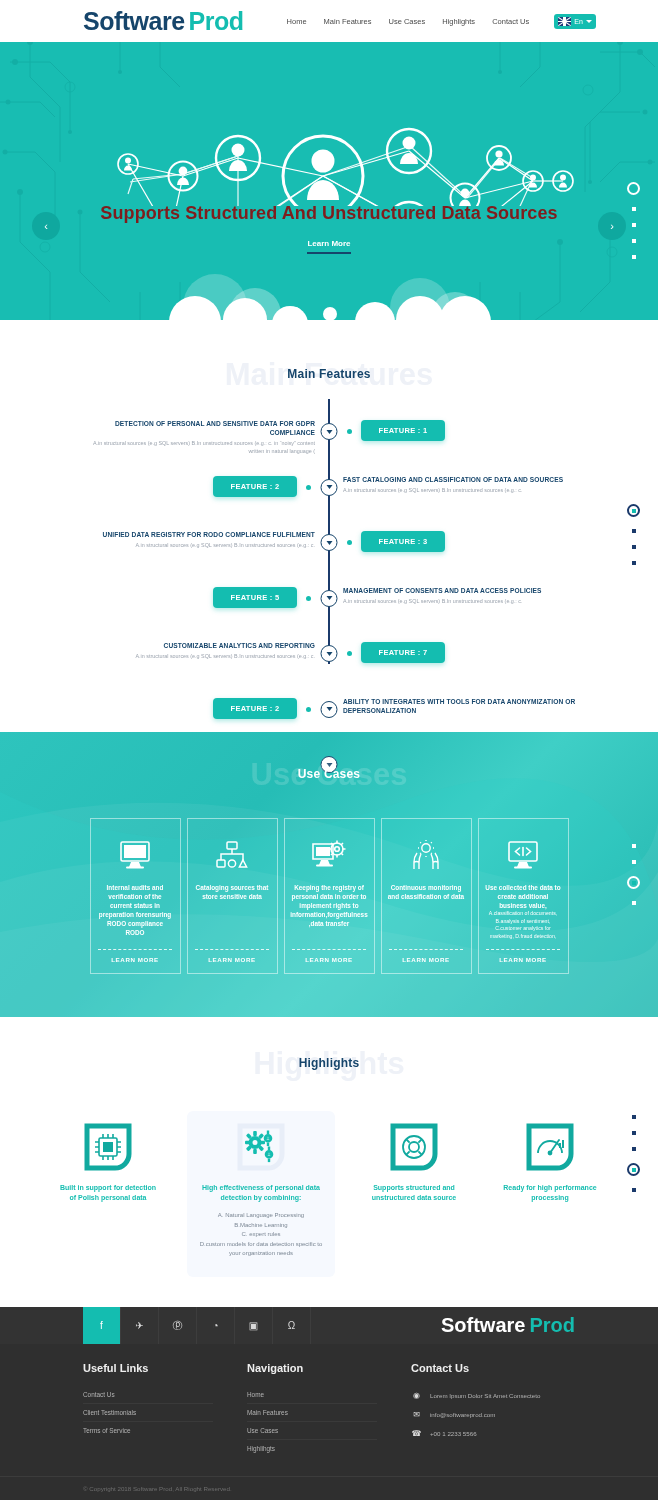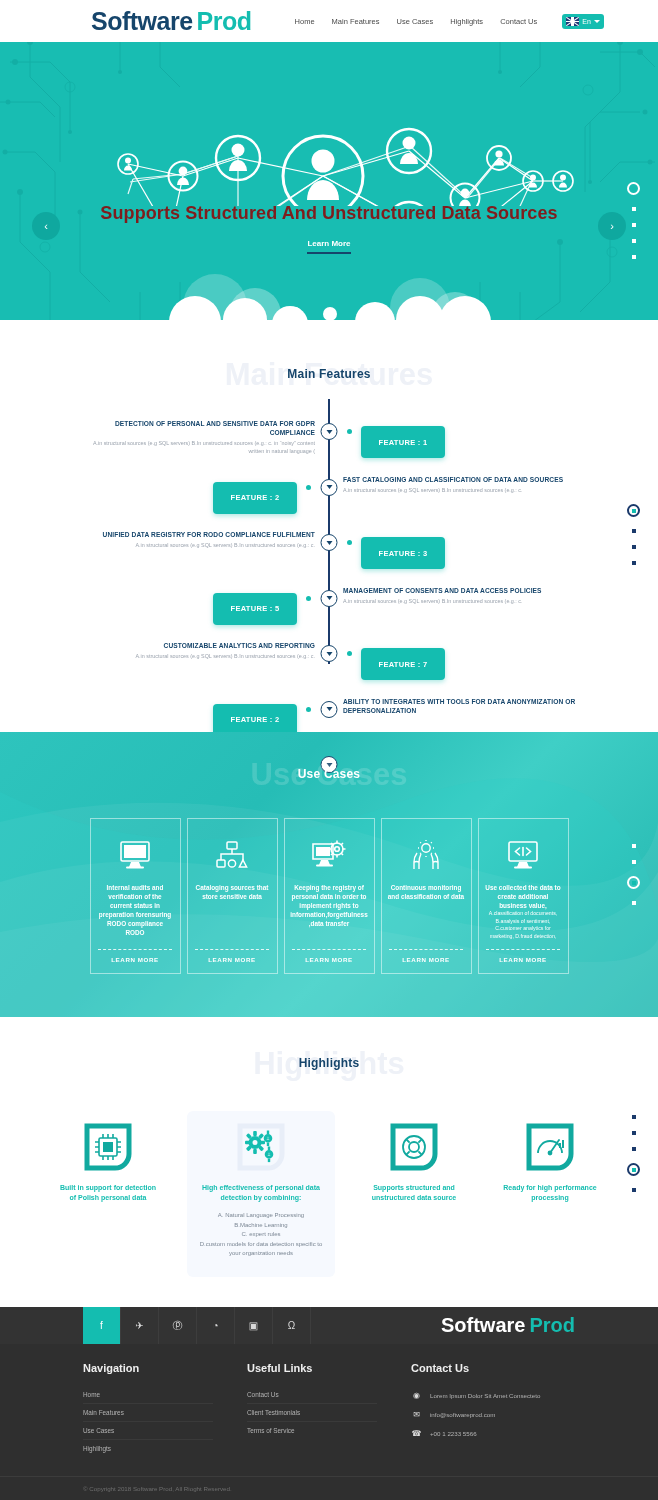--- a/index.html
+++ b/index.html
@@ -19,7 +19,7 @@
     background: #ffffff;
     display: flex;
     align-items: center;
-    padding: 0 0 0 8px;
+    padding: 0 0 0 0;
     position: relative;
     z-index: 30;
   }

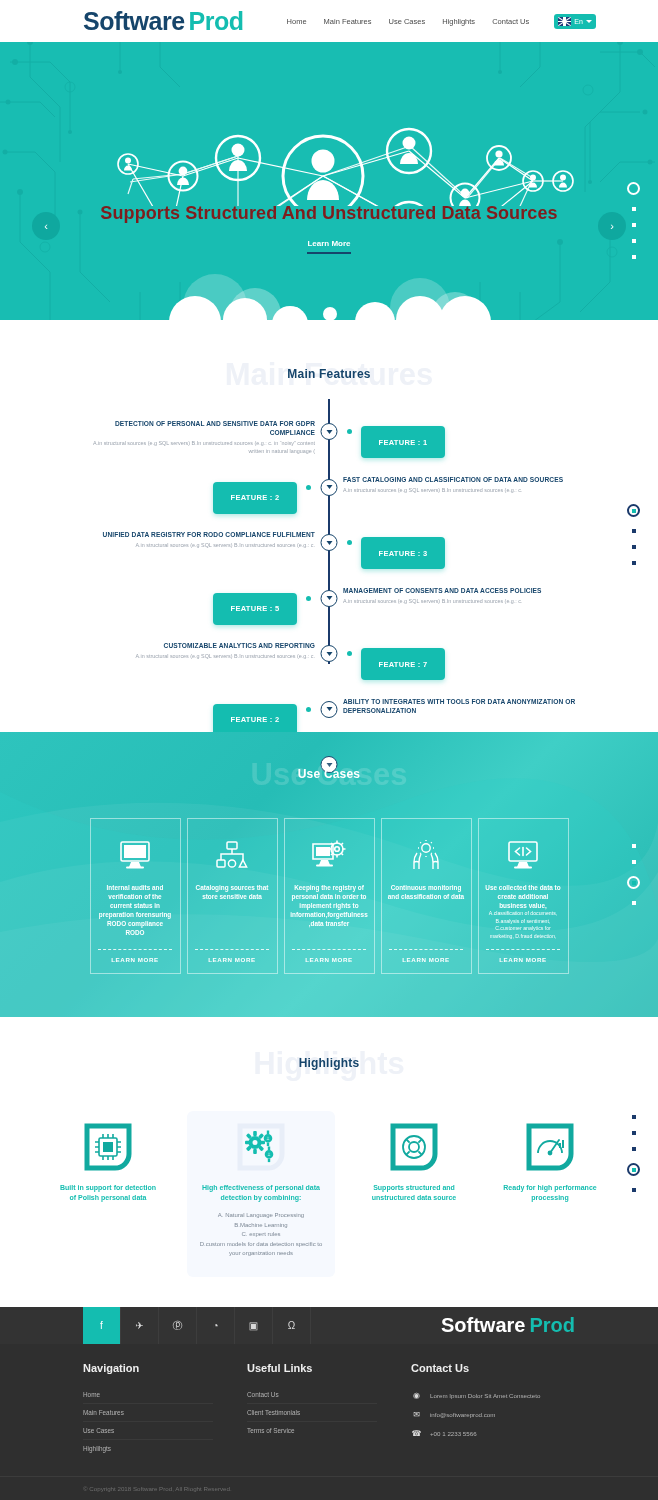--- a/index.html
+++ b/index.html
@@ -176,10 +176,10 @@
     background: #14bdb0; border-radius: 50%;
   }
   .pill {
-    position: absolute; top: 6px;
+    position: absolute; top: 0px;
     background: #14bdb0; color: #fff;
     font-size: 7.5px; font-weight: bold; letter-spacing: 0.3px;
-    width: 84px; height: 32px; border-radius: 4px;
+    width: 84px; height: 21px; border-radius: 4px;
     display: flex; align-items: center; justify-content: center;
     box-shadow: 0 2px 5px rgba(20,189,176,0.35);
   }

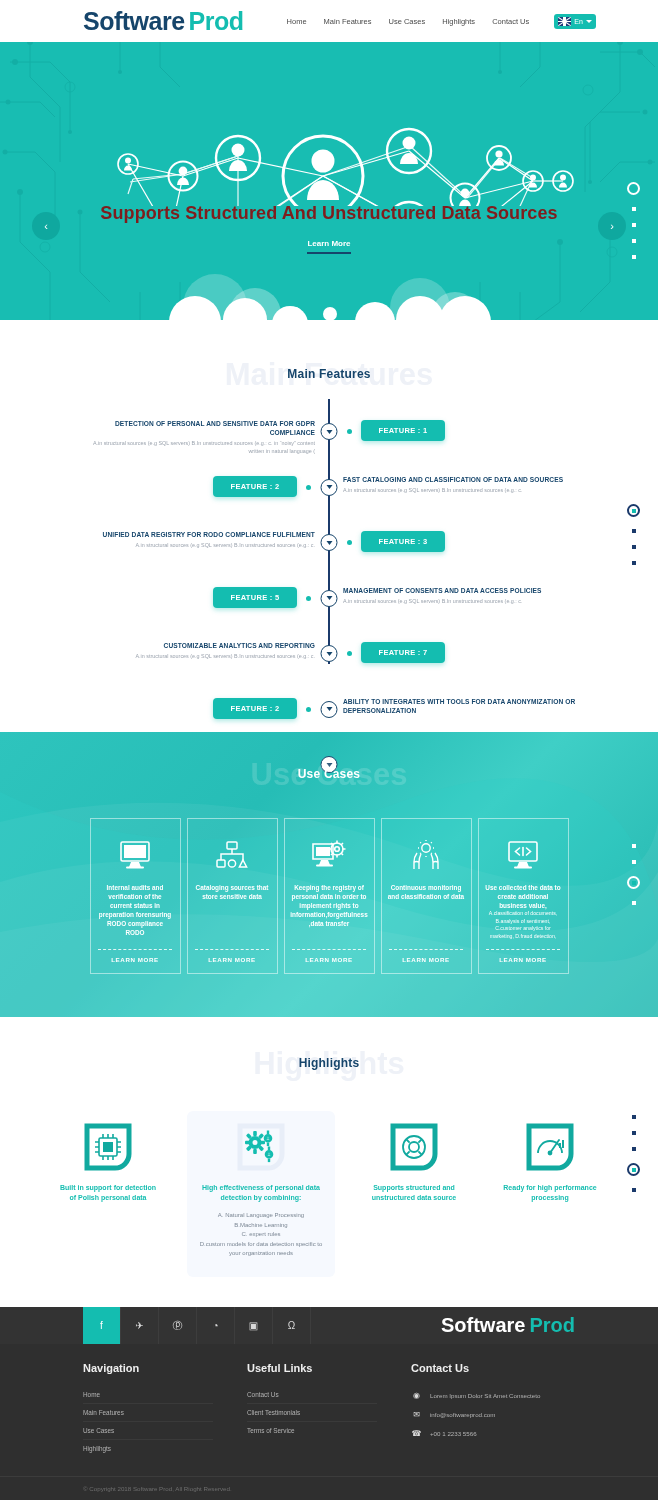--- a/index.html
+++ b/index.html
@@ -812,6 +812,15 @@
 
   <div class="f-cols">
     <div class="f-col">
+      <h4>Useful Links</h4>
+      <ul>
+        <li>Contact Us</li>
+        <li>Client Testimonials</li>
+        <li>Terms of Service</li>
+      </ul>
+    </div>
+
+    <div class="f-col">
       <h4>Navigation</h4>
       <ul>
         <li>Home</li>
@@ -822,15 +831,6 @@
     </div>
 
     <div class="f-col">
-      <h4>Useful Links</h4>
-      <ul>
-        <li>Contact Us</li>
-        <li>Client Testimonials</li>
-        <li>Terms of Service</li>
-      </ul>
-    </div>
-
-    <div class="f-col">
       <h4>Contact Us</h4>
       <div class="contact-row">
         <span class="ci">◉</span>

